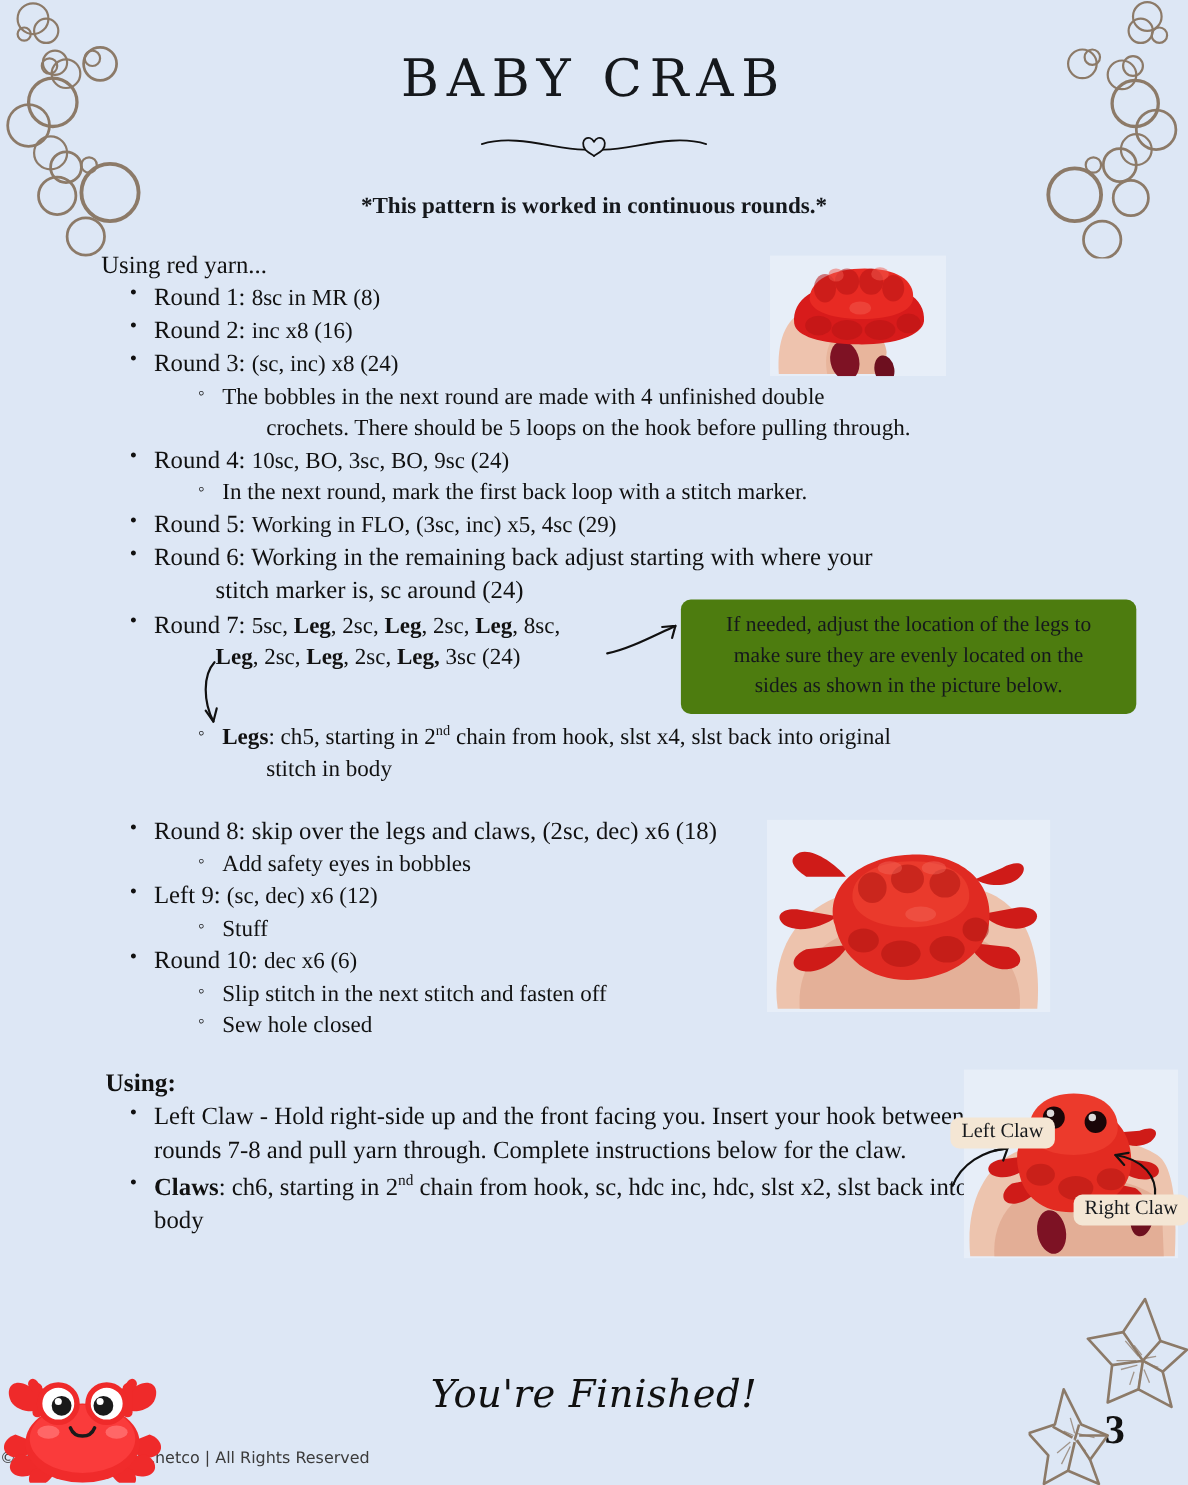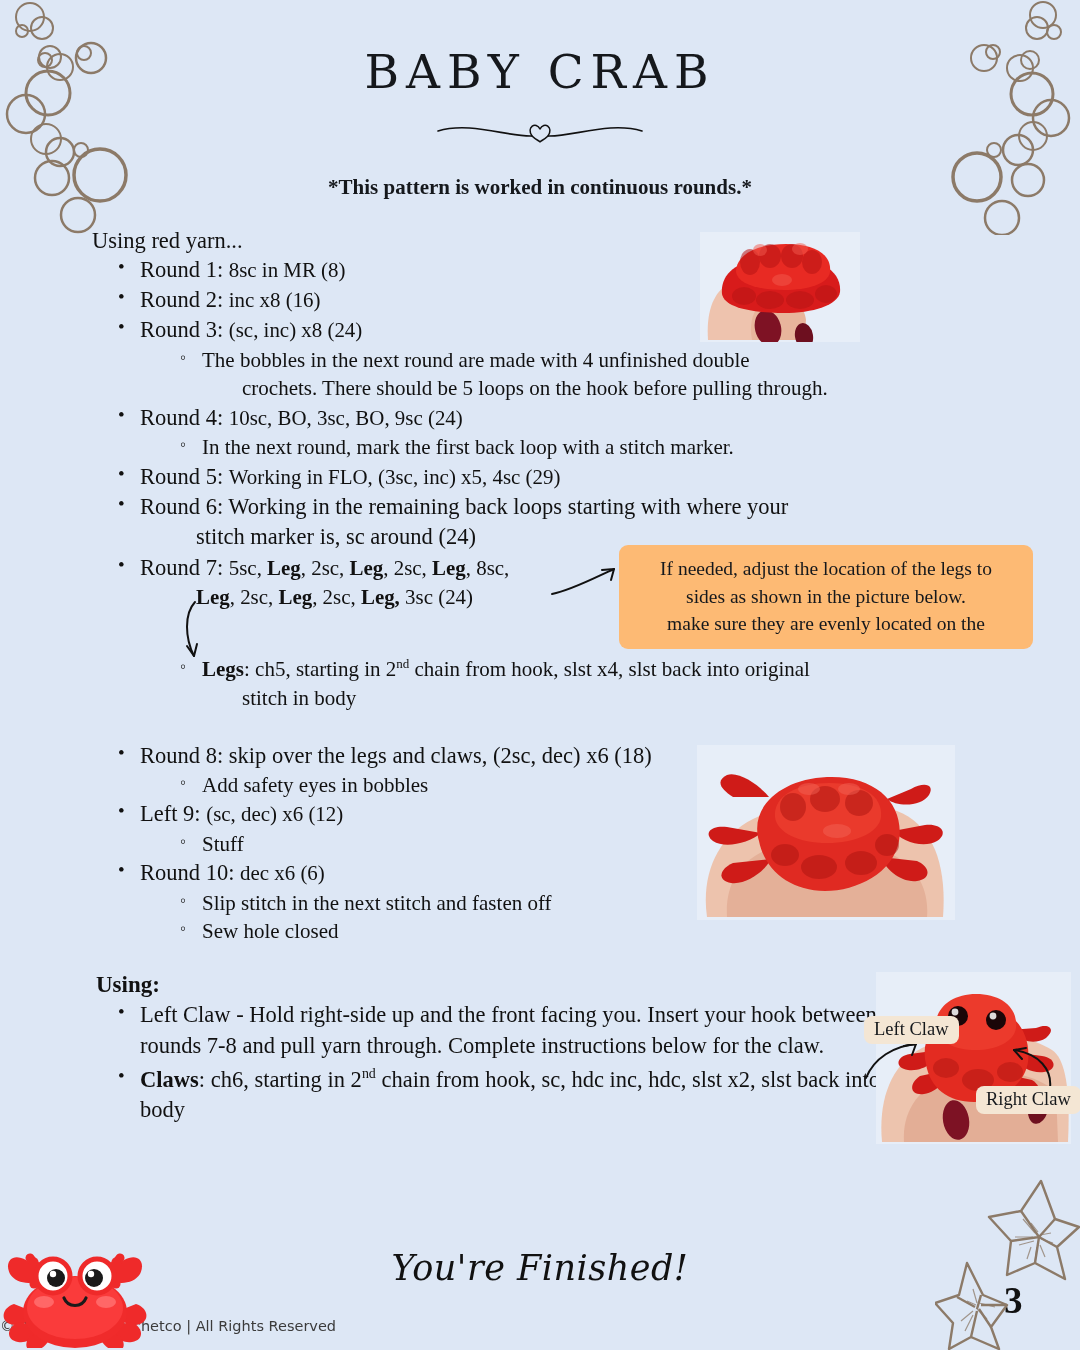--- a/index.html
+++ b/index.html
@@ -268,7 +268,7 @@
 
       <li>
         <span>Round 6:</span>
-        <span>Working in the remaining back loops starting with where your</span>
+        <span>Working in the remaining back adjust starting with where your</span>
         <span class="indent3">stitch marker is, sc around  (24)</span>
       </li>
 

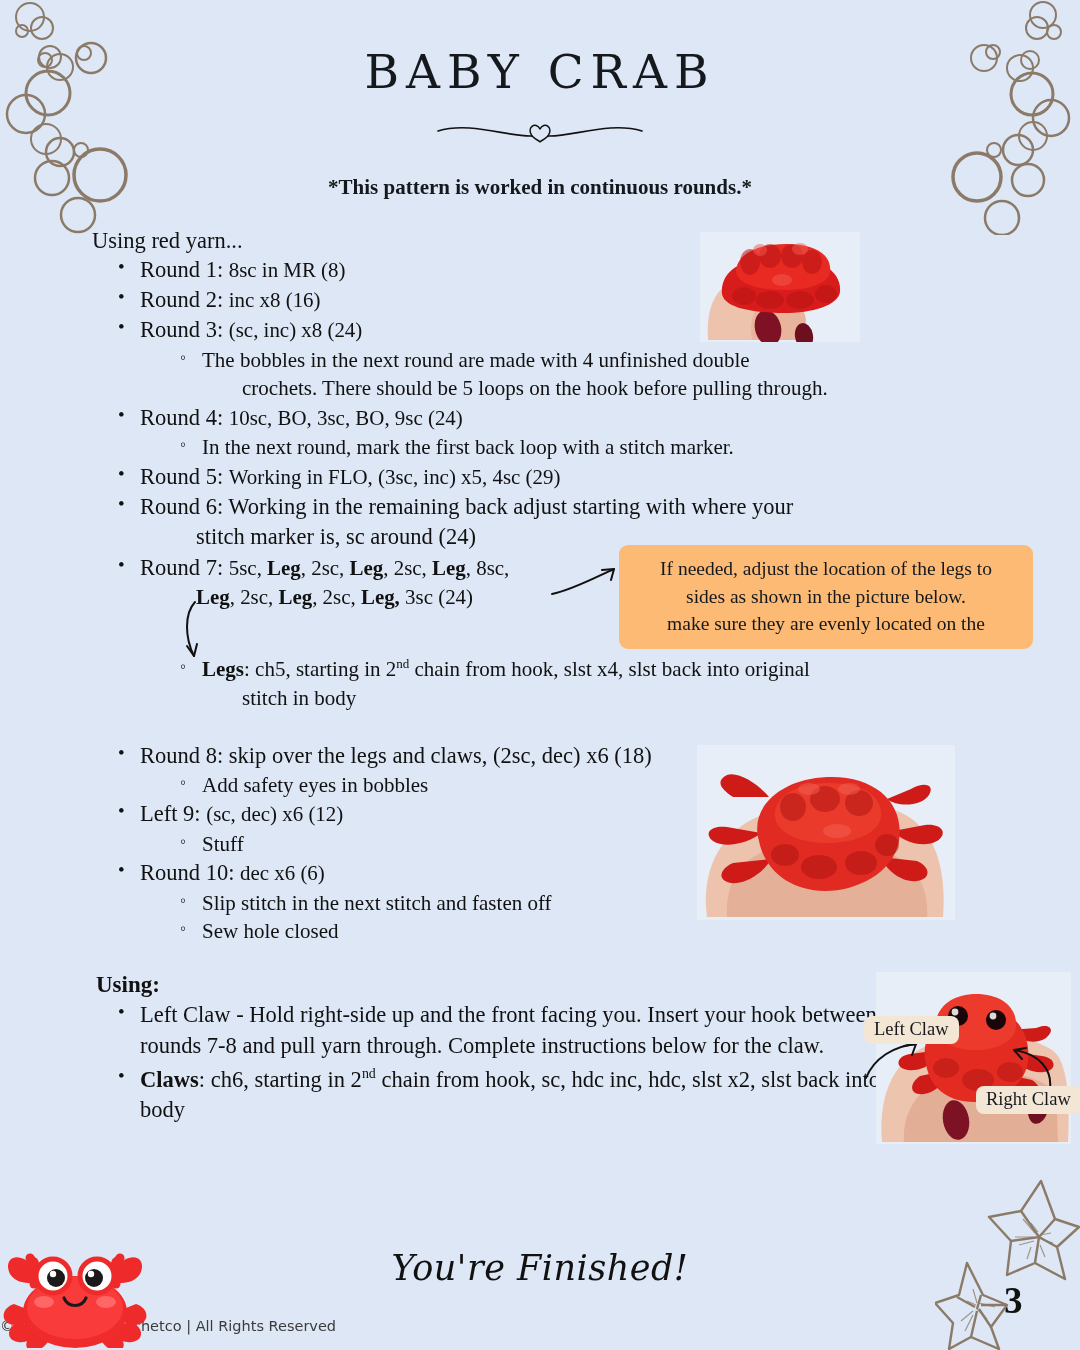--- a/index.html
+++ b/index.html
@@ -87,7 +87,7 @@
     position: absolute;
     left: 619px; top: 545px;
     width: 414px;
-    background: #fdba74;
+    background: #4d7c0f;
     border-radius: 9px;
     padding: 10px 12px 11px;
     text-align: center;

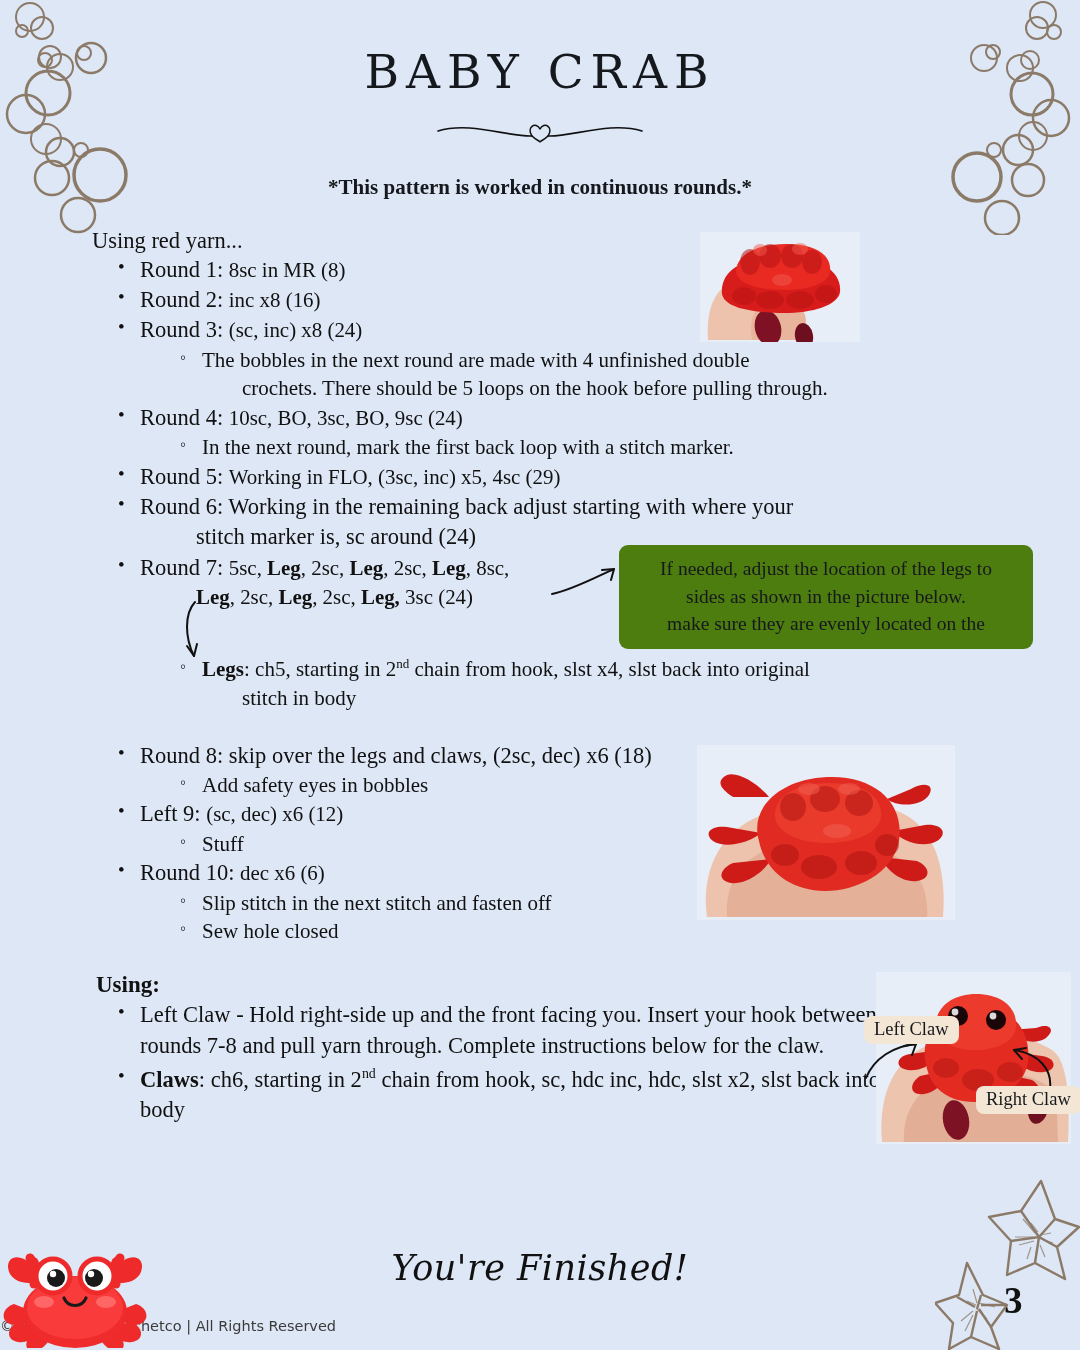--- a/index.html
+++ b/index.html
@@ -314,8 +314,8 @@
 
   <div class="callout">
     <div>If needed, adjust the location of the legs to</div>
+    <div>make sure they are evenly located on the</div>
     <div>sides as shown in the picture below.</div>
-    <div>make sure they are evenly located on the</div>
   </div>
 
   <svg class="arrow" style="left:548px; top:560px;" width="80" height="40" viewBox="0 0 80 40">

